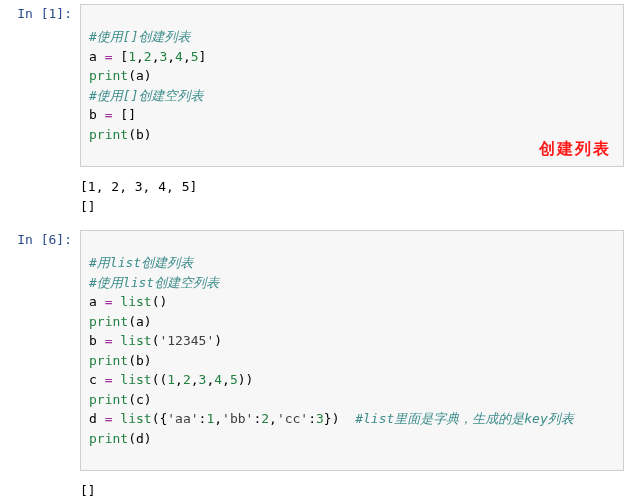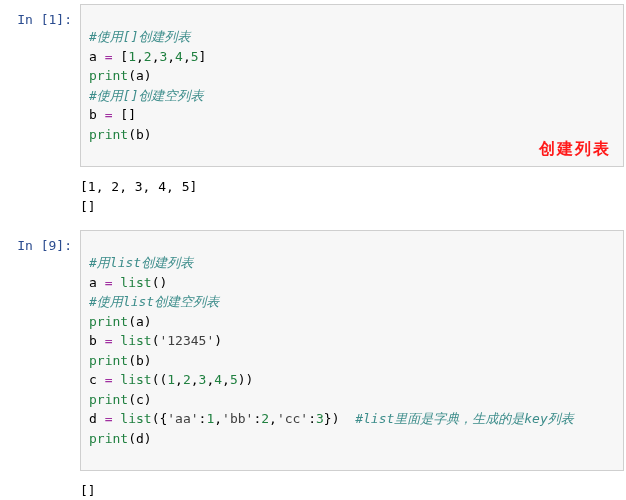--- a/index.html
+++ b/index.html
@@ -19,7 +19,7 @@
     width: 72px;
     flex-shrink: 0;
     text-align: right;
-    padding: 12px 8px 0 0;
+    padding: 6px 8px 0 0;
     font-family: monospace;
     color: #303F9F;
   }

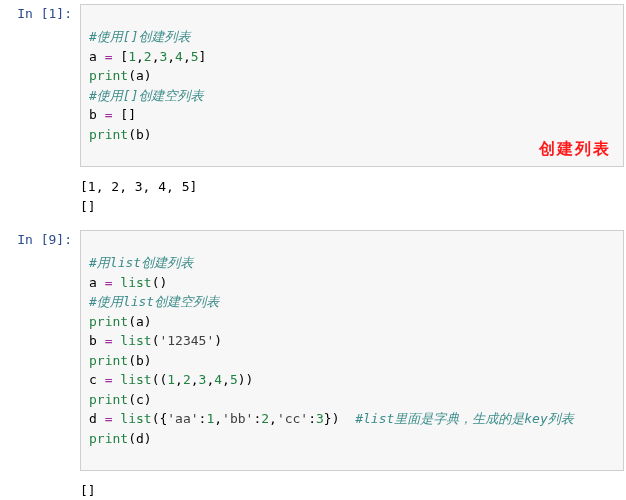--- a/index.html
+++ b/index.html
@@ -93,7 +93,7 @@
 </div>
 
 <div class="cell">
-  <div class="prompt inprompt">In  [9]:</div>
+  <div class="prompt inprompt">In  [6]:</div>
   <div class="code-area">
     <div class="codeline"><span class="c-comment">#用list创建列表</span></div>
     <div class="codeline"><span class="c-var">a</span><span class="c-op"> = </span><span class="c-builtin">list</span><span class="c-paren">()</span></div>

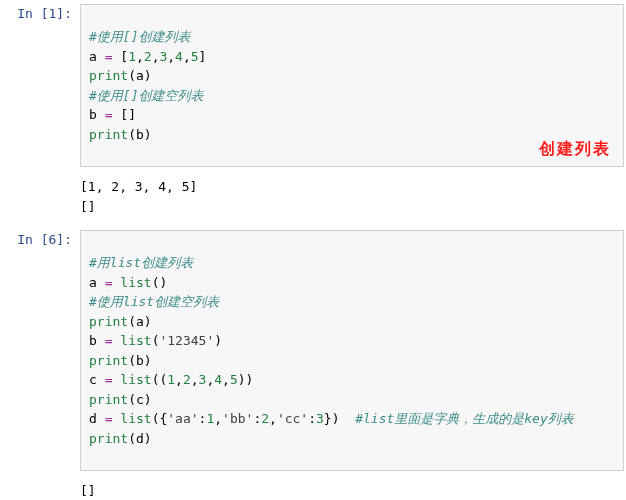--- a/index.html
+++ b/index.html
@@ -96,8 +96,8 @@
   <div class="prompt inprompt">In  [6]:</div>
   <div class="code-area">
     <div class="codeline"><span class="c-comment">#用list创建列表</span></div>
+    <div class="codeline"><span class="c-comment">#使用list创建空列表</span></div>
     <div class="codeline"><span class="c-var">a</span><span class="c-op"> = </span><span class="c-builtin">list</span><span class="c-paren">()</span></div>
-    <div class="codeline"><span class="c-comment">#使用list创建空列表</span></div>
     <div class="codeline"><span class="c-builtin">print</span><span class="c-paren">(a)</span></div>
     <div class="codeline"><span class="c-var">b</span><span class="c-op"> = </span><span class="c-builtin">list</span><span class="c-paren">(</span><span class="c-str">'12345'</span><span class="c-paren">)</span></div>
     <div class="codeline"><span class="c-builtin">print</span><span class="c-paren">(b)</span></div>

